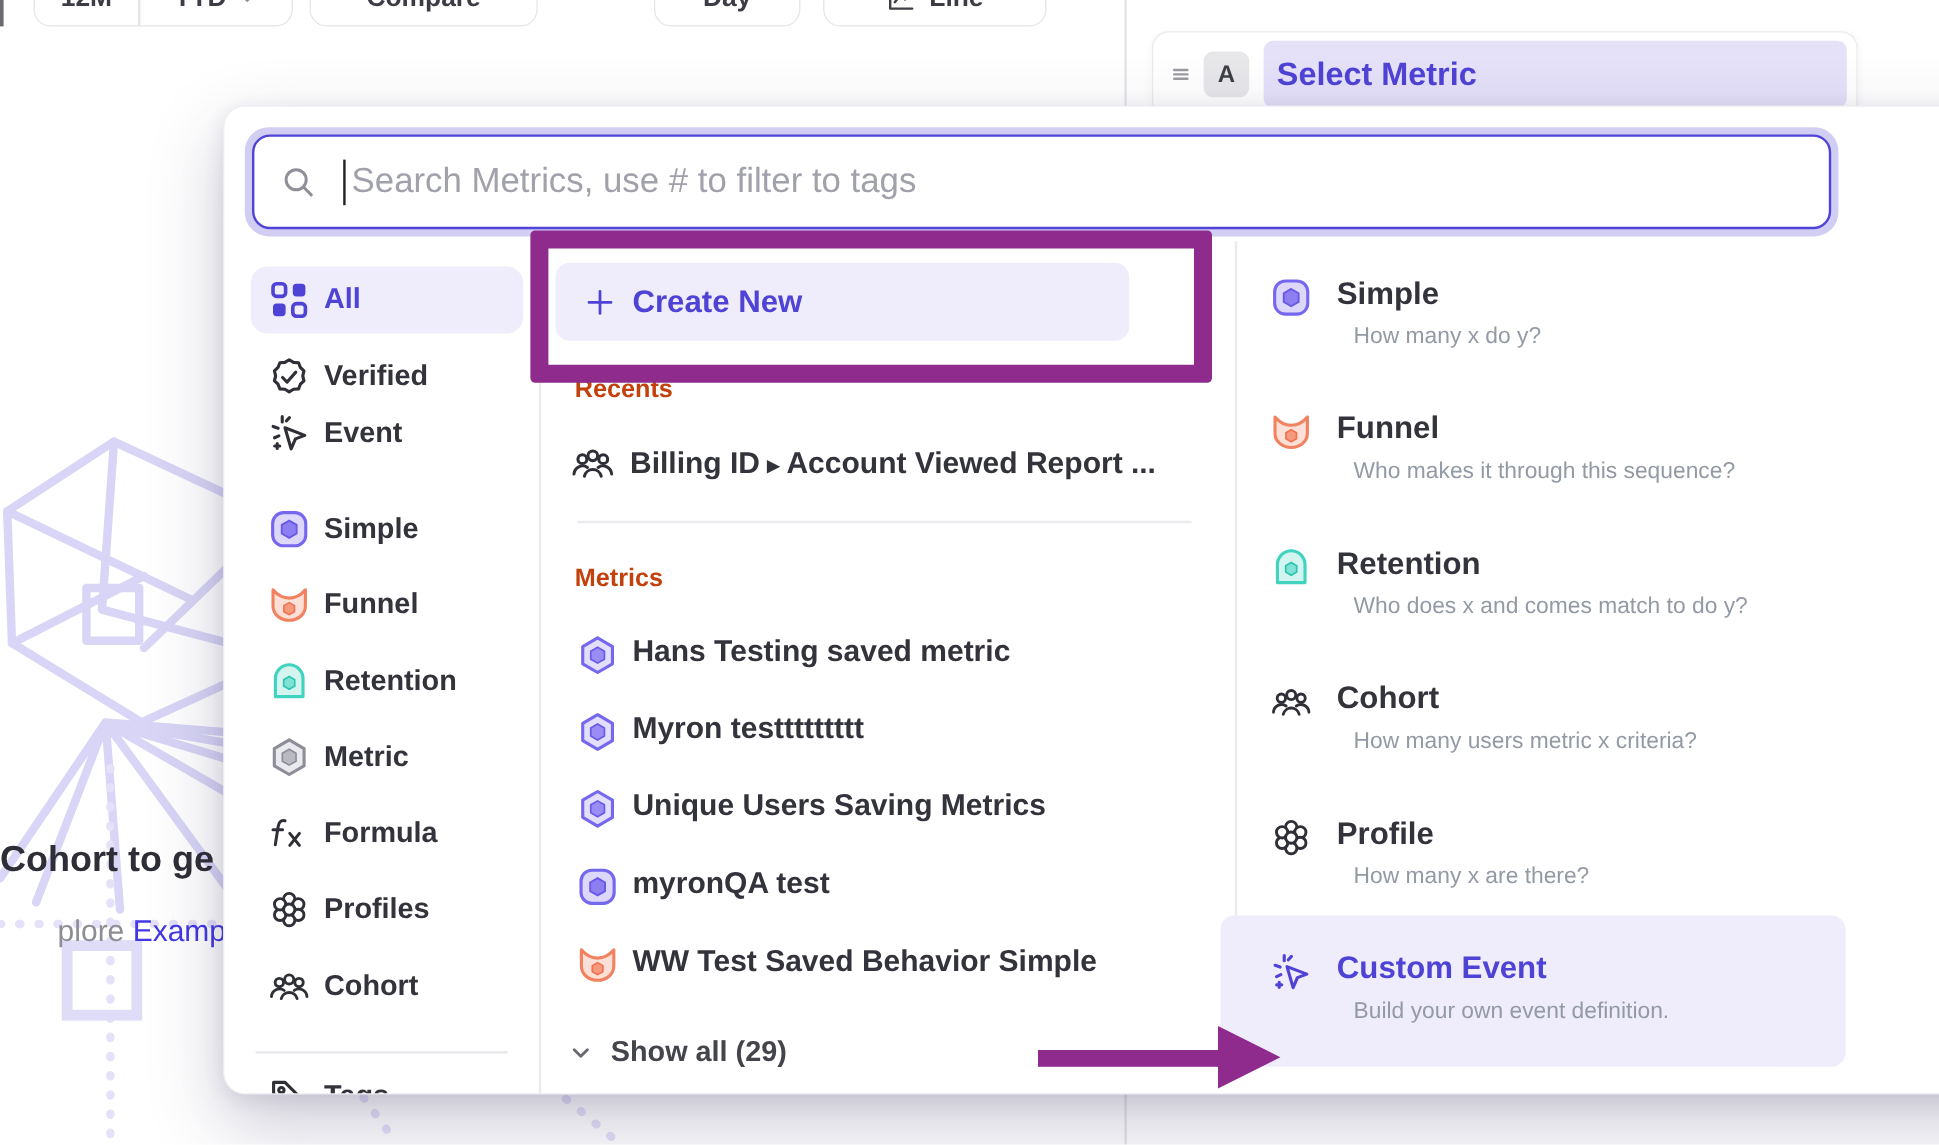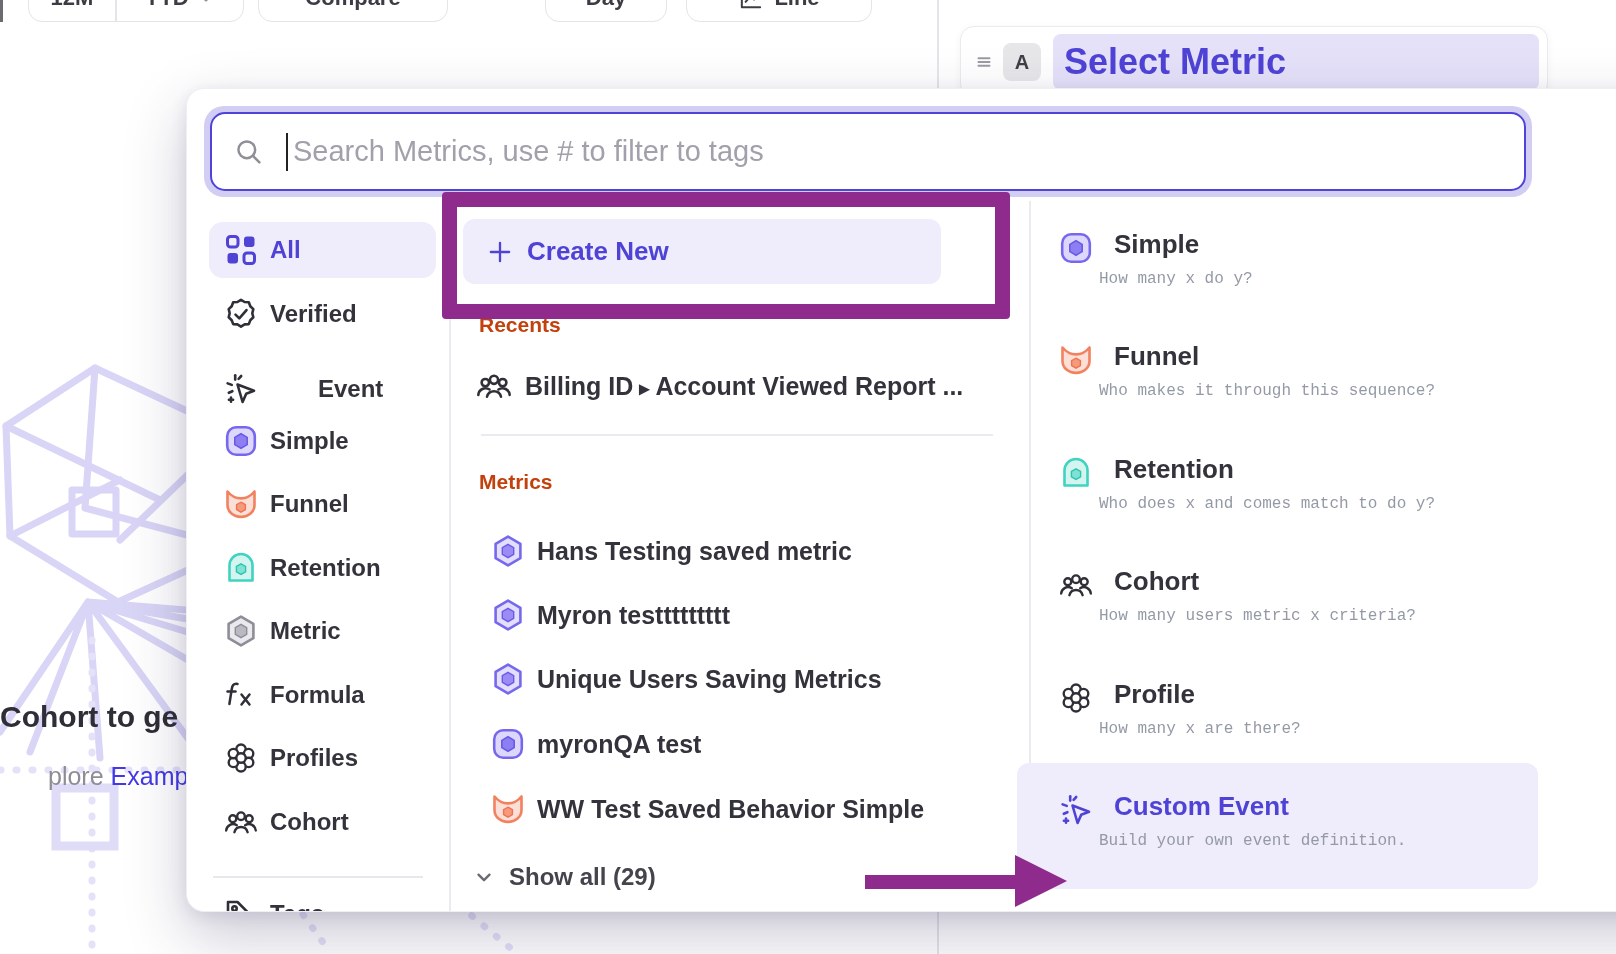--- a/index.html
+++ b/index.html
@@ -51,7 +51,7 @@
     background:#e5e1f9; border-radius:8px; display:flex; align-items:center;
     cursor:pointer;
   }
-  .metric-pill span { margin-left:11px; font-size:36px; font-weight:600; color:var(--accent); }
+  .metric-pill span { margin-left:11px; font-size:27px; font-weight:600; color:var(--accent); }
 
   
   .modal {

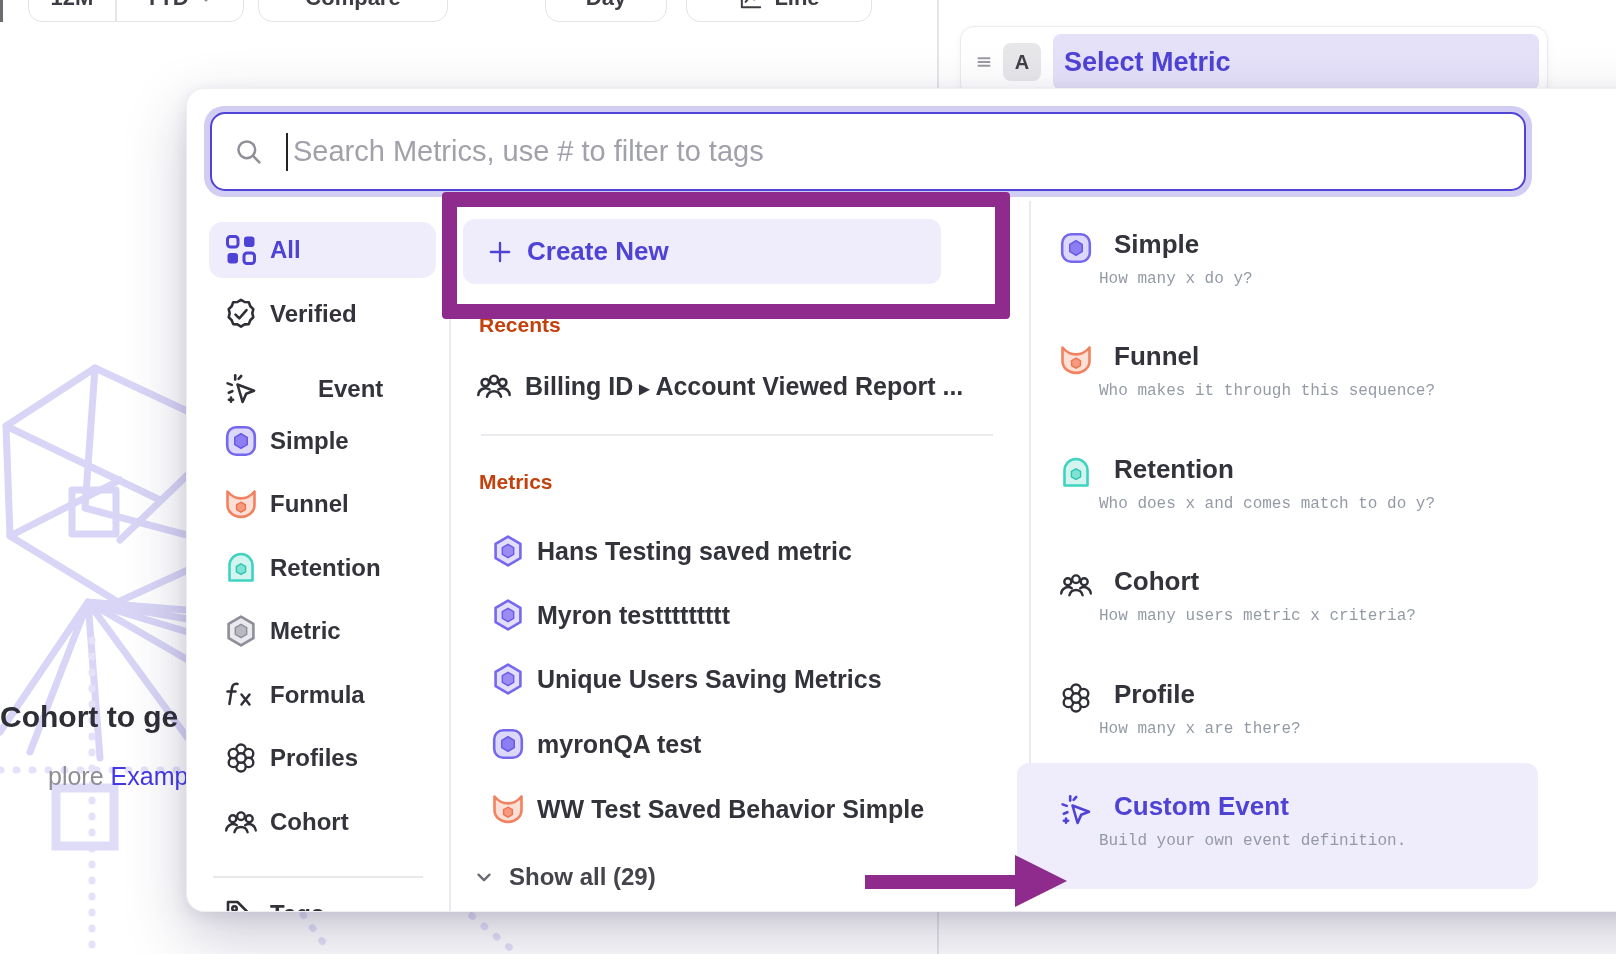--- a/index.html
+++ b/index.html
@@ -117,7 +117,7 @@
   .type-block { position:absolute; left:872px; width:470px; cursor:pointer; }
   .type-block .icon { position:absolute; left:0; top:0; width:34px; height:34px; color:#2f2f38; }
   .type-block .ttl { position:absolute; left:55px; top:-2px; font-size:26px; font-weight:700; color:#33333c; white-space:nowrap; }
-  .type-block .dsc { position:absolute; left:40px; top:39px; font-size:16px; color:#949aa5; white-space:nowrap;font-family:Liberation Mono, monospace; }
+  .type-block .dsc { position:absolute; left:69px; top:39px; font-size:19px; color:#949aa5; white-space:nowrap; }
   .type-block.highlighted .ttl { color:var(--accent); }
   .type-block.highlighted .icon { color:var(--accent); }
 

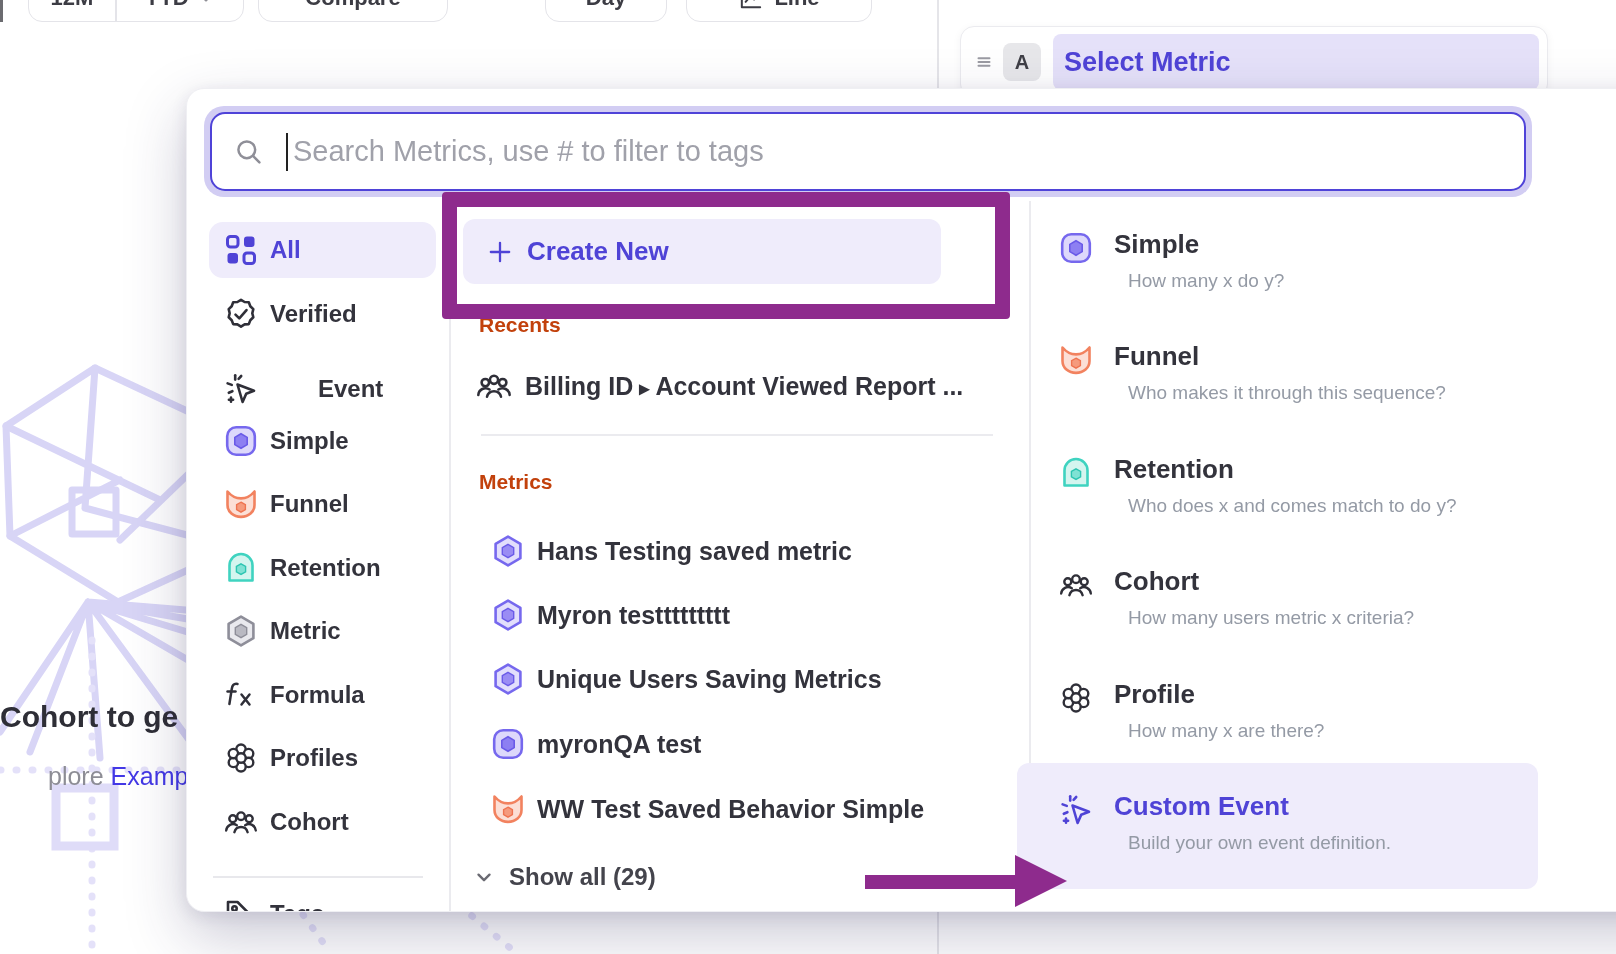--- a/index.html
+++ b/index.html
@@ -242,7 +242,7 @@
           </span>
           <span class="lbl">Verified</span>
         </div>
-        <div class="side-item" style="top: 272px; gap: 48px;">
+        <div class="side-item" style="top: 244px;">
           <span class="icon">
             <svg viewBox="0 0 34 34" fill="none" stroke="currentColor" stroke-width="2.6" stroke-linejoin="round" stroke-linecap="round">
               <path d="M13.5 12.5 30 18.8l-7.8 2.9L18.6 30z"></path>

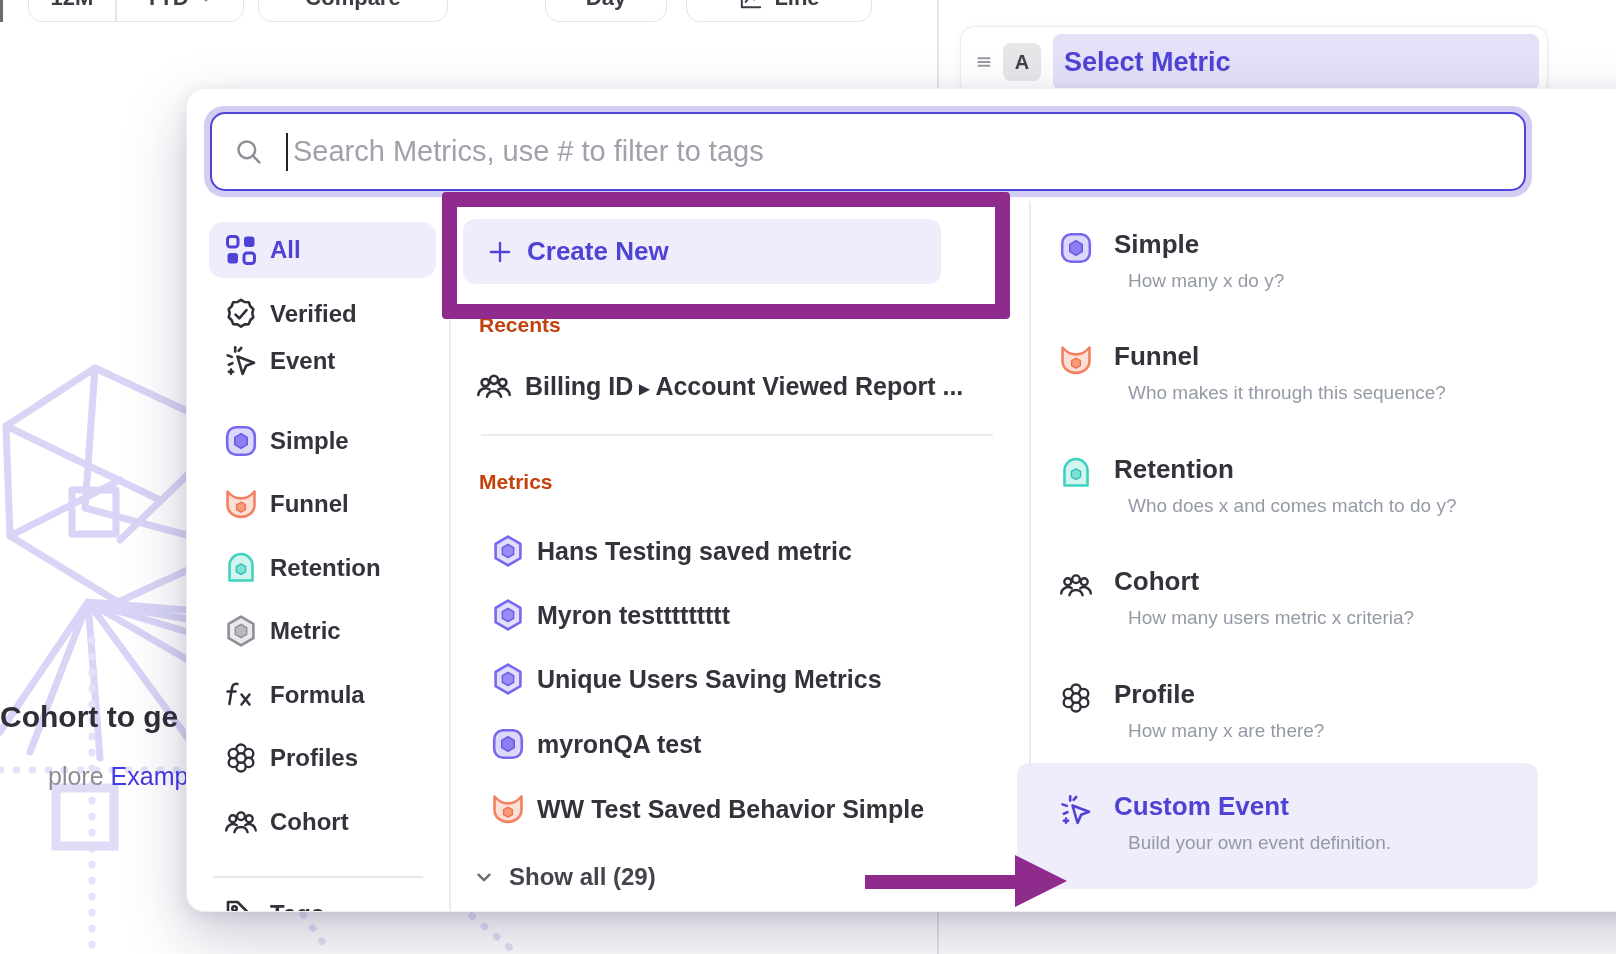--- a/index.html
+++ b/index.html
@@ -102,7 +102,7 @@
   .recent-row .sep { margin:0 6px; font-size:20px; }
   .mid-divider { position:absolute; left:294px; top:345px; width:512px; height:1.5px; background:#ebebef; }
   .metric-item {
-    position:absolute; left:304px; height:44px; display:flex; align-items:center; cursor:pointer;
+    position:absolute; left:294px; height:44px; display:flex; align-items:flex-start; cursor:pointer;
   }
   .metric-item .icon { width:34px; height:34px; flex:none; }
   .metric-item .lbl { margin-left:8px; padding-left:0; font-size:25px; font-weight:600; color:#33333c; white-space:nowrap; }

